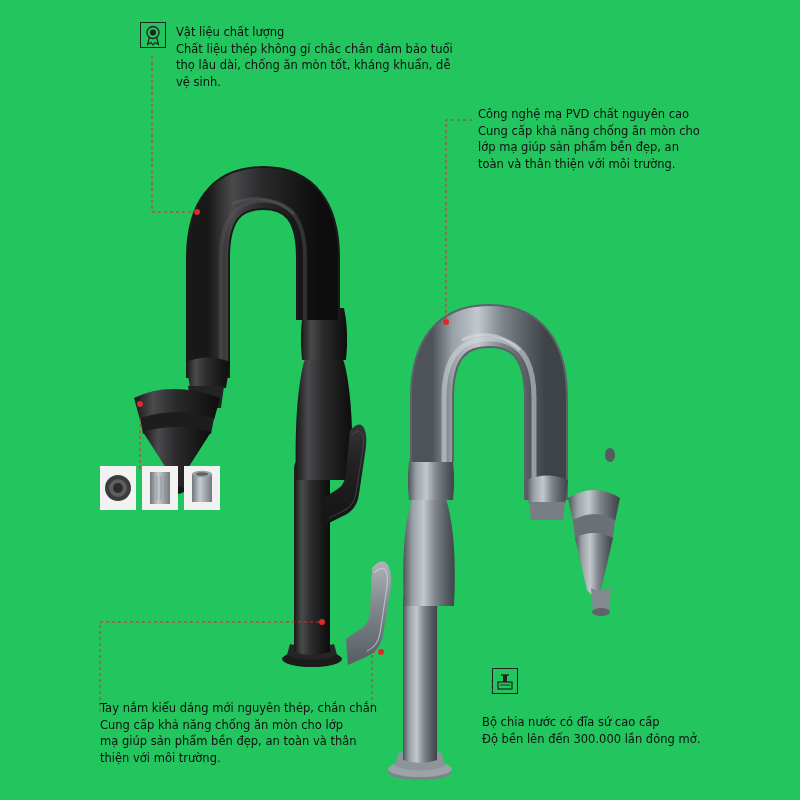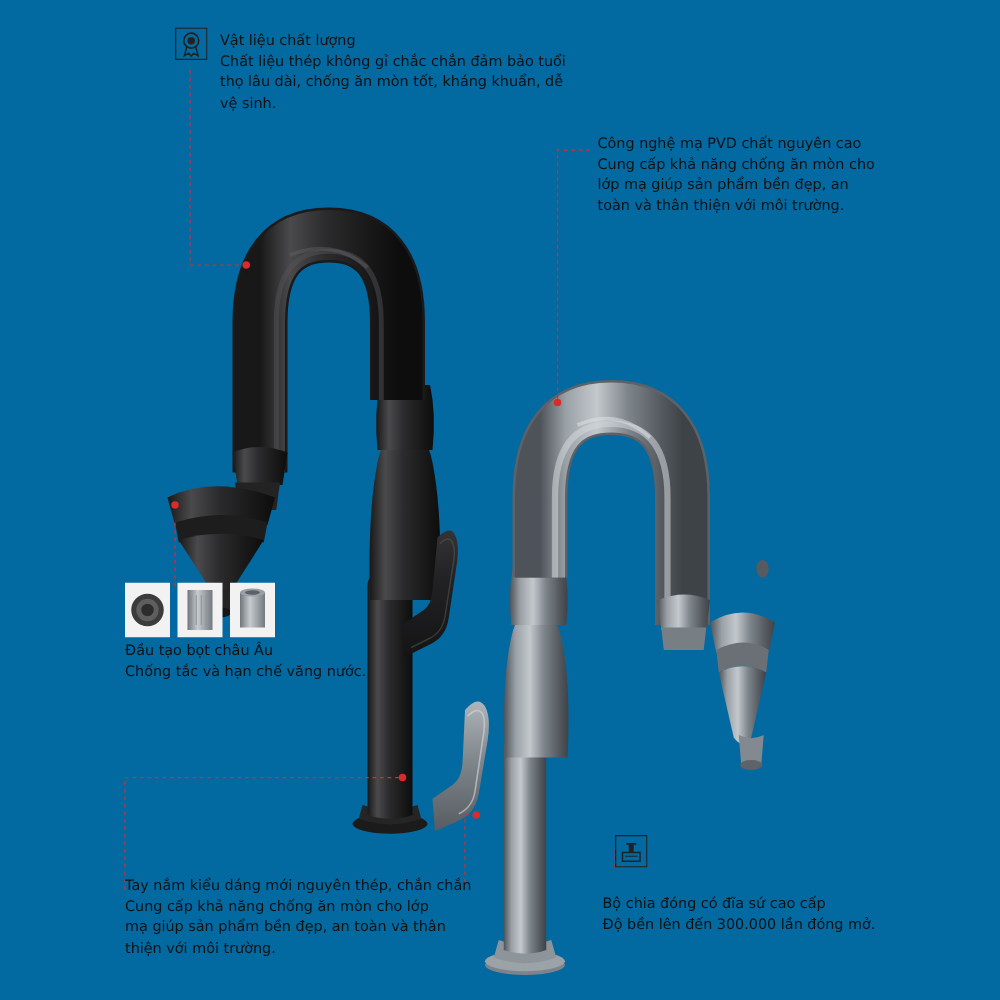--- a/index.html
+++ b/index.html
@@ -11,7 +11,7 @@
     position: relative;
     width: 800px;
     height: 800px;
-    background: #0369a1;
+    background: #22c55e;
     font-family: "DejaVu Sans", sans-serif;
     overflow: hidden;
   }

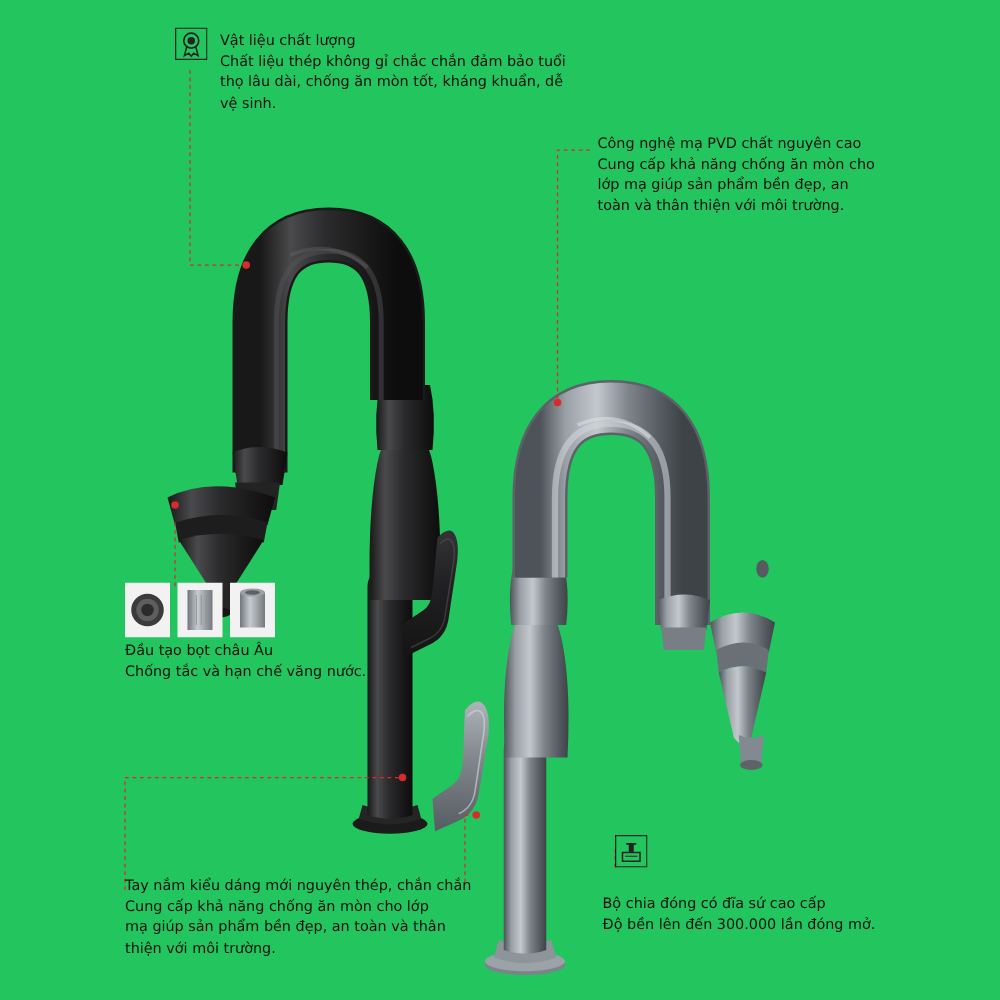--- a/index.html
+++ b/index.html
@@ -234,10 +234,6 @@
     <div class="body">Cung cấp khả năng chống ăn mòn cho lớp mạ giúp sản phẩm bền đẹp, an toàn và thân thiện với môi trường.</div>
   </div>
 
-  <div class="callout" style="left:100px; top:512px; width:240px;">
-    <div class="title">Đầu tạo bọt châu Âu</div>
-    <div class="body">Chống tắc và hạn chế văng nước.</div>
-  </div>
 
   <div class="callout" style="left:100px; top:700px; width:258px;">
     <div class="title">Tay nắm kiểu dáng mới nguyên thép, chắn chắn</div>

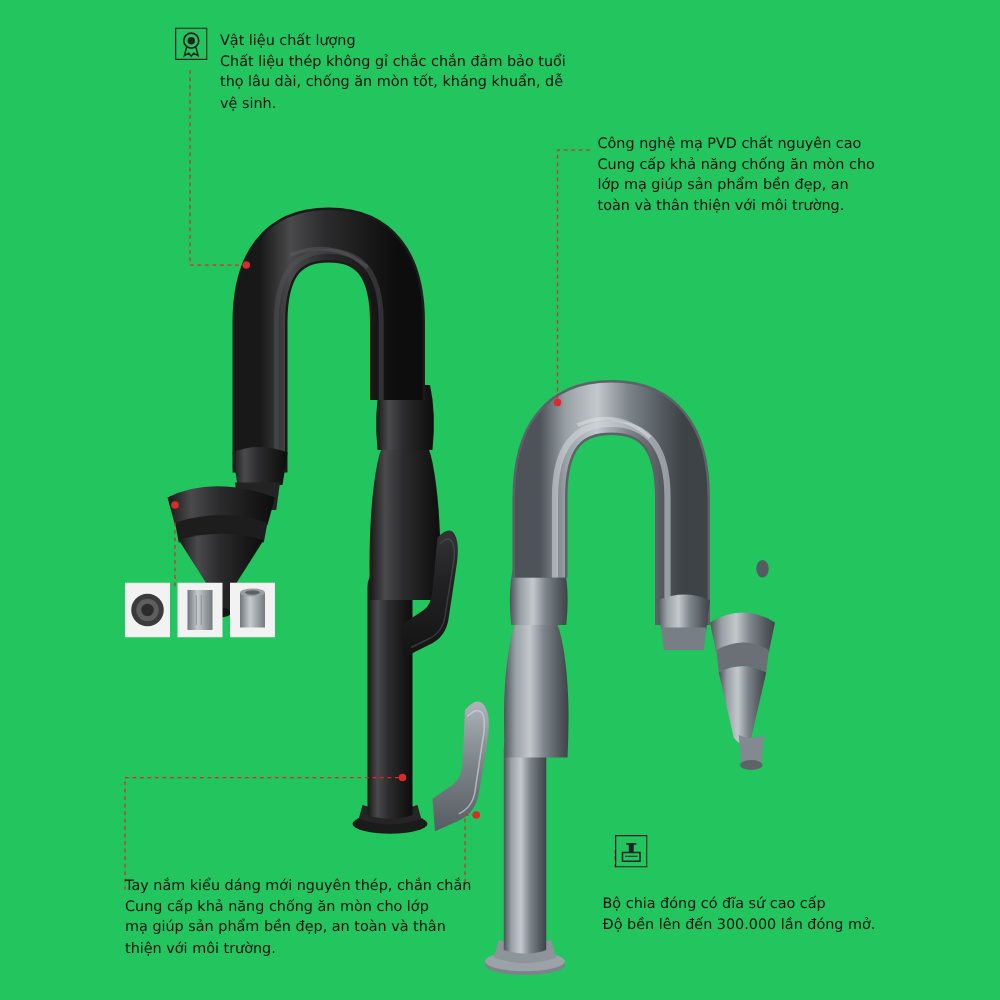--- a/index.html
+++ b/index.html
@@ -241,7 +241,7 @@
   </div>
 
   <div class="callout" style="left:482px; top:714px; width:254px;">
-    <div class="title">Bộ chia đóng có đĩa sứ cao cấp</div>
+    <div class="title">Bộ chia nước có đĩa sứ cao cấp</div>
     <div class="body">Độ bền lên đến 300.000 lần đóng mở.</div>
   </div>
 

